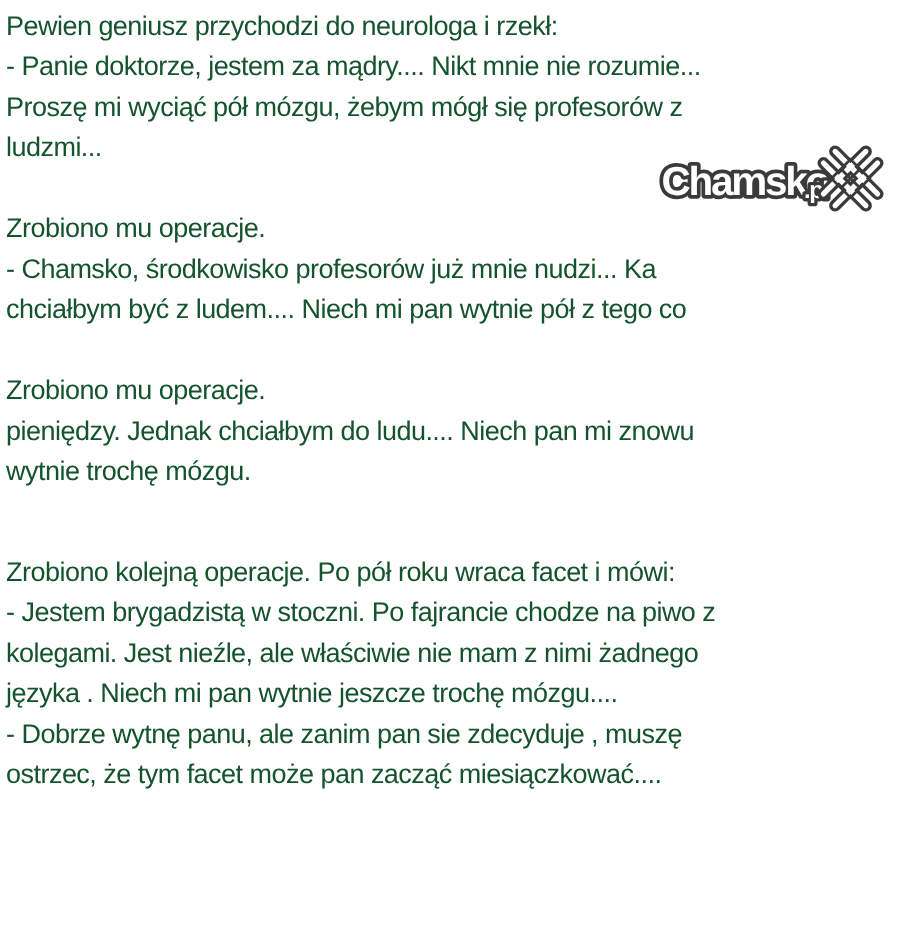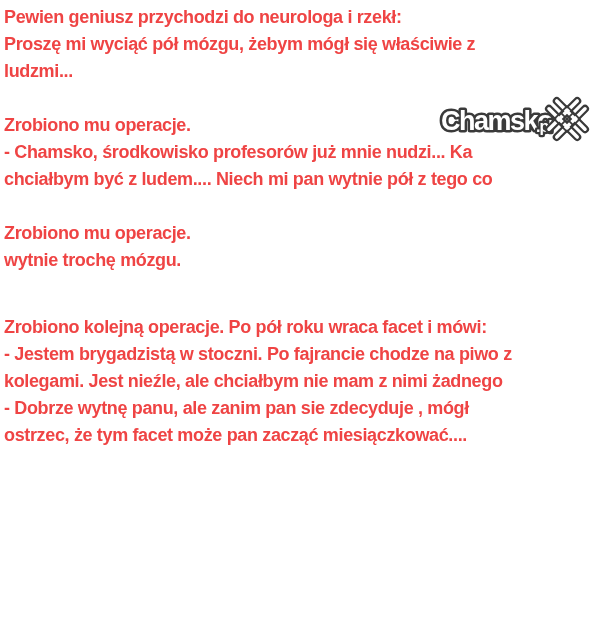--- a/index.html
+++ b/index.html
@@ -19,9 +19,9 @@
     top: 4px;
     left: 4px;
     width: 596px;
-    color: #ef4444;
+    color: #14532d;
     font-size: 18px;
-    font-weight: 700;
+    font-weight: 400;
     letter-spacing: -0.35px;
   }
   .paragraph {

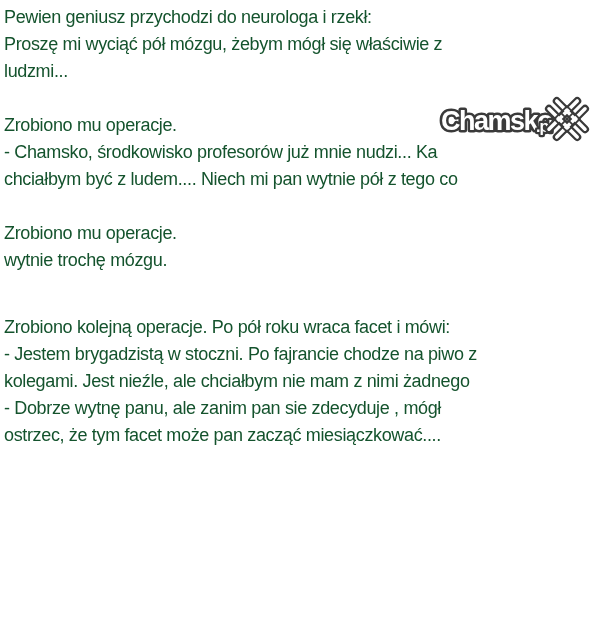--- a/index.html
+++ b/index.html
@@ -54,6 +54,7 @@
 
   <div class="paragraph">
     <div class="line">Pewien geniusz przychodzi do neurologa i rzekł:</div>
+    <div class="line">- Panie doktorze, jestem za mądry.... Nikt mnie nie rozumie...</div>
     <div class="line">Proszę mi wyciąć pół mózgu, żebym mógł się właściwie z</div>
     <div class="line">ludzmi...</div>
   </div>

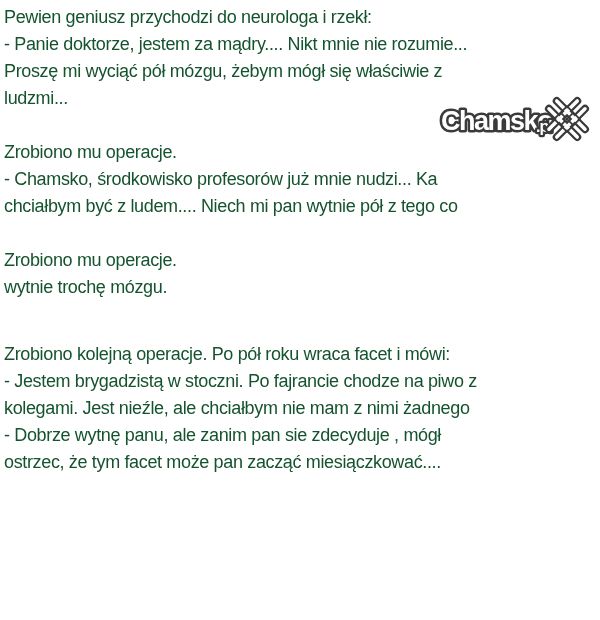--- a/index.html
+++ b/index.html
@@ -55,7 +55,7 @@
   <div class="paragraph">
     <div class="line">Pewien geniusz przychodzi do neurologa i rzekł:</div>
     <div class="line">- Panie doktorze, jestem za mądry.... Nikt mnie nie rozumie...</div>
-    <div class="line">Proszę mi wyciąć pół mózgu, żebym mógł się właściwie z</div>
+    <div class="line">Proszę mi wyciąć pół mózgu, żebym mógł się profesorów z</div>
     <div class="line">ludzmi...</div>
   </div>
 

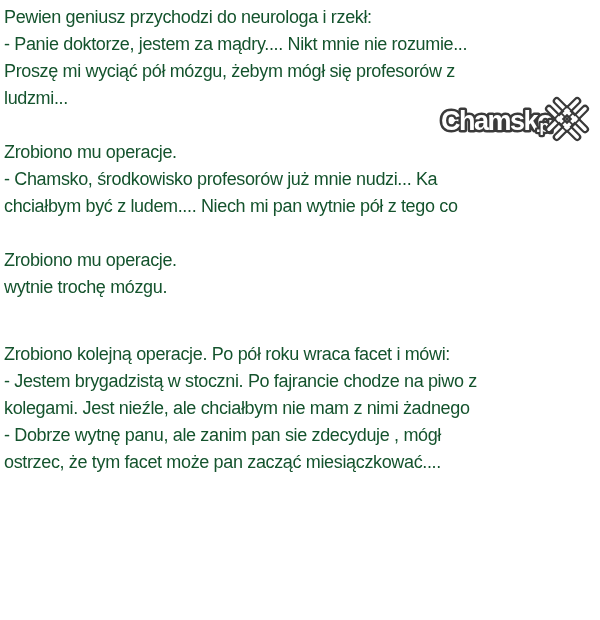--- a/index.html
+++ b/index.html
@@ -67,6 +67,7 @@
 
   <div class="paragraph">
     <div class="line">Zrobiono mu operacje.</div>
+    <div class="line">pieniędzy. Jednak chciałbym do ludu.... Niech pan mi znowu</div>
     <div class="line">wytnie trochę mózgu.</div>
   </div>
 

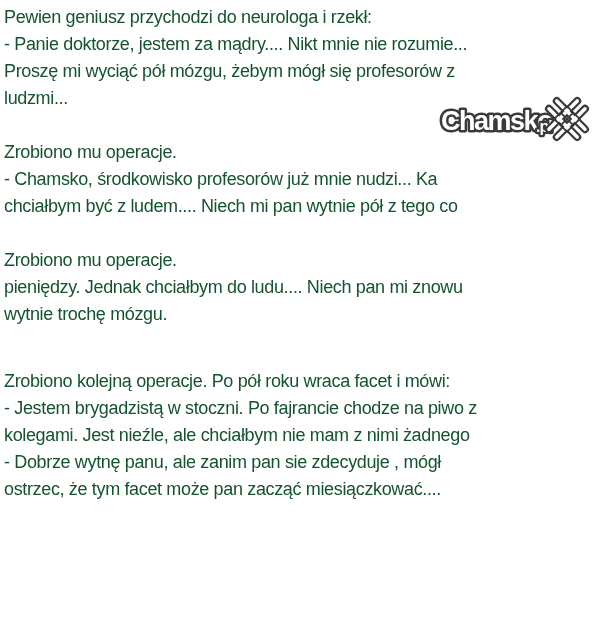--- a/index.html
+++ b/index.html
@@ -74,7 +74,7 @@
   <div class="paragraph">
     <div class="line">Zrobiono kolejną operacje. Po pół roku wraca facet i mówi:</div>
     <div class="line">- Jestem brygadzistą w stoczni. Po fajrancie chodze na piwo z</div>
-    <div class="line">kolegami. Jest nieźle, ale chciałbym nie mam z nimi żadnego</div>
+    <div class="line">kolegami. Jest nieźle, ale właściwie nie mam z nimi żadnego</div>
     <div class="line">- Dobrze wytnę panu, ale zanim pan sie zdecyduje , mógł</div>
     <div class="line">ostrzec, że tym facet może pan zacząć miesiączkować....</div>
   </div>

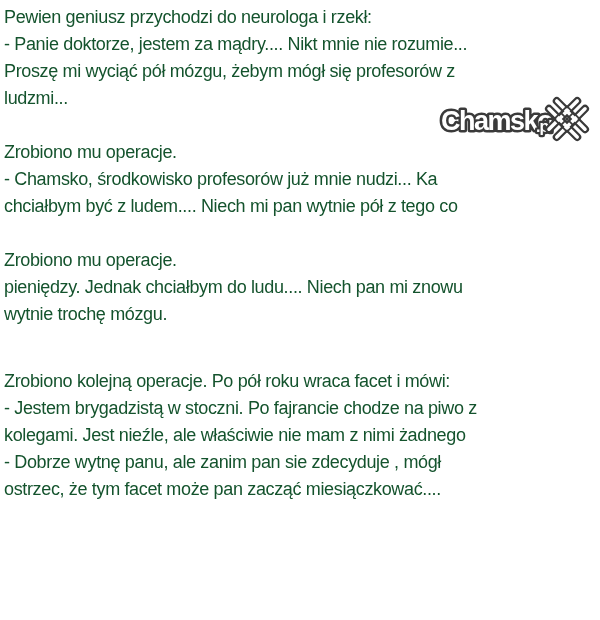--- a/index.html
+++ b/index.html
@@ -75,6 +75,7 @@
     <div class="line">Zrobiono kolejną operacje. Po pół roku wraca facet i mówi:</div>
     <div class="line">- Jestem brygadzistą w stoczni. Po fajrancie chodze na piwo z</div>
     <div class="line">kolegami. Jest nieźle, ale właściwie nie mam z nimi żadnego</div>
+    <div class="line">języka . Niech mi pan wytnie jeszcze trochę mózgu....</div>
     <div class="line">- Dobrze wytnę panu, ale zanim pan sie zdecyduje , mógł</div>
     <div class="line">ostrzec, że tym facet może pan zacząć miesiączkować....</div>
   </div>

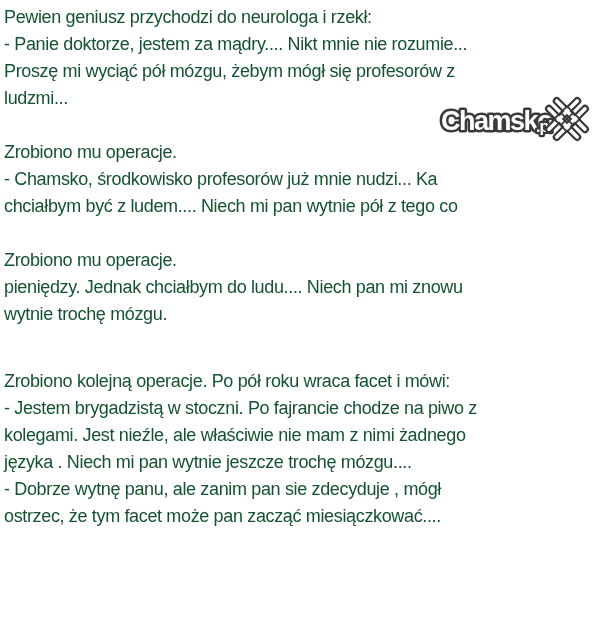--- a/index.html
+++ b/index.html
@@ -76,7 +76,7 @@
     <div class="line">- Jestem brygadzistą w stoczni. Po fajrancie chodze na piwo z</div>
     <div class="line">kolegami. Jest nieźle, ale właściwie nie mam z nimi żadnego</div>
     <div class="line">języka . Niech mi pan wytnie jeszcze trochę mózgu....</div>
-    <div class="line">- Dobrze wytnę panu, ale zanim pan sie zdecyduje , mógł</div>
+    <div class="line">- Dobrze wytnę panu, ale zanim pan sie zdecyduje , muszę</div>
     <div class="line">ostrzec, że tym facet może pan zacząć miesiączkować....</div>
   </div>
 

